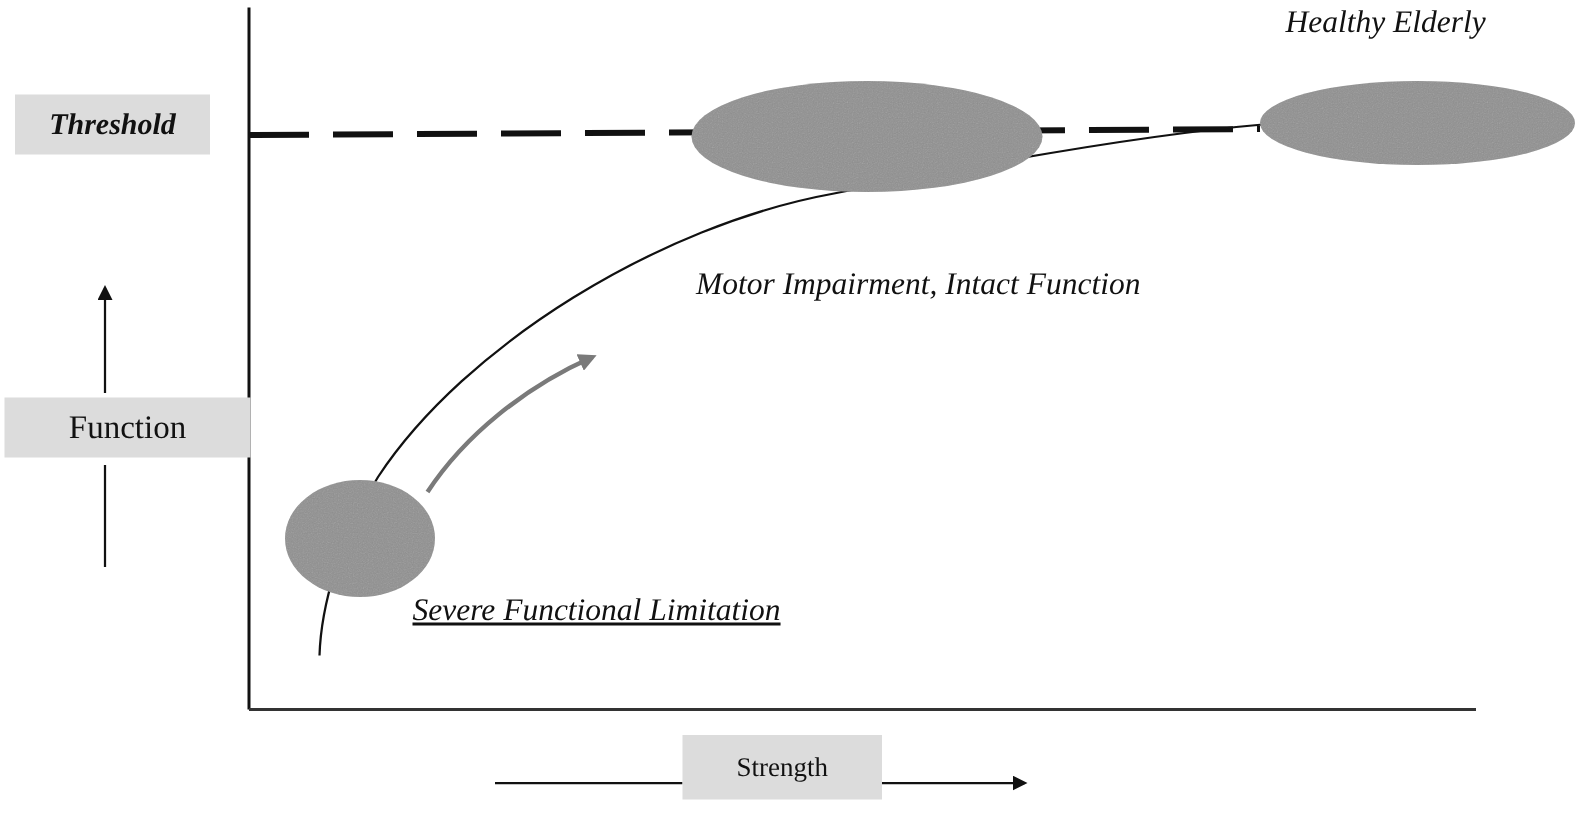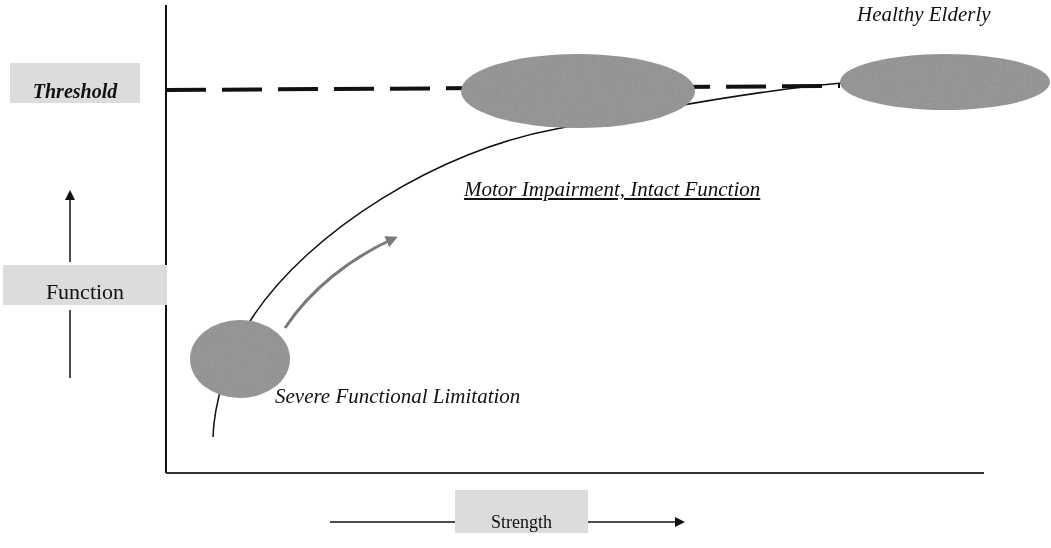--- a/index.html
+++ b/index.html
@@ -7,7 +7,7 @@
          font-family: "Liberation Serif", "DejaVu Serif", serif; color: #111; }
   svg.canvas { position: absolute; left: 0; top: 0; }
   .label-box { position: absolute; background: #dcdcdc; display: flex;
-               align-items: flex-end; justify-content: center; }
+               align-items: center; justify-content: center; }
   .threshold-box { left: 10px; top: 63px; width: 130px; height: 40px;
                    font-style: italic; font-weight: bold; font-size: 20px; }
   .function-box { left: 3px; top: 265px; width: 164px; height: 40px; font-size: 22px; }

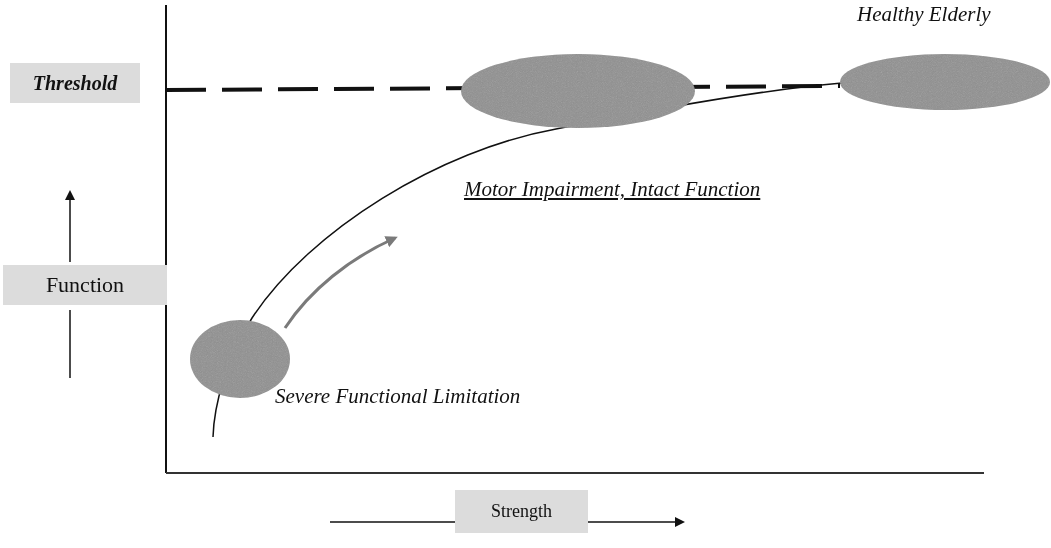--- a/index.html
+++ b/index.html
@@ -14,7 +14,7 @@
   .strength-box { left: 455px; top: 490px; width: 133px; height: 43px; font-size: 18px; }
   .annot { position: absolute; font-style: italic; font-size: 21px; white-space: nowrap; }
   .annot-healthy { left: 857px; top: 2px; }
-  .annot-motor { left: 464px; top: 177px; text-decoration: underline; }
+  .annot-motor { left: 464px; top: 177px; }
   .annot-severe { left: 275px; top: 384px; }
 </style>
 </head>

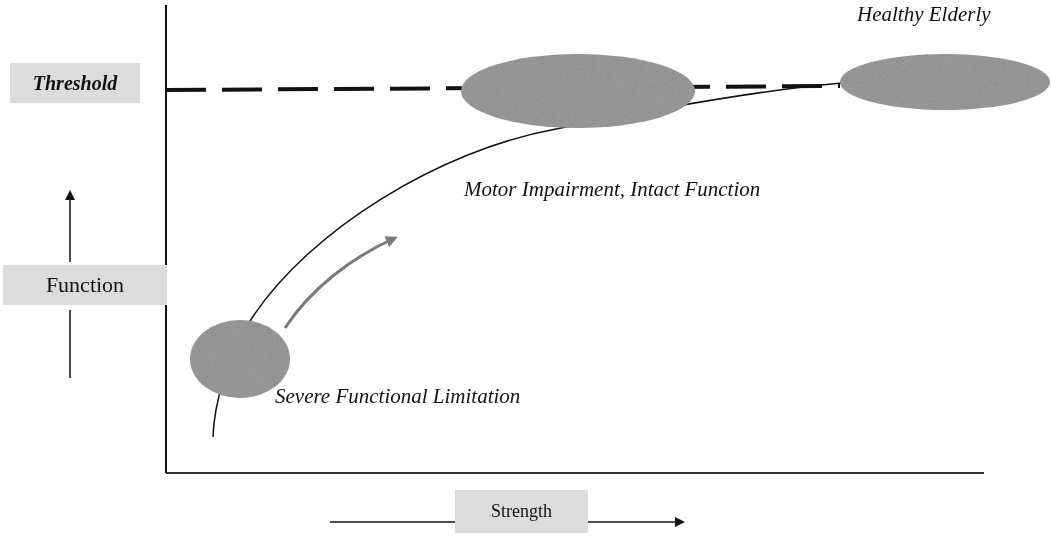--- a/index.html
+++ b/index.html
@@ -15,7 +15,7 @@
   .annot { position: absolute; font-style: italic; font-size: 21px; white-space: nowrap; }
   .annot-healthy { left: 857px; top: 2px; }
   .annot-motor { left: 464px; top: 177px; }
-  .annot-severe { left: 275px; top: 384px; }
+  .annot-severe { left: 275px; top: 394px; text-decoration: underline; }
 </style>
 </head>
 <body>

